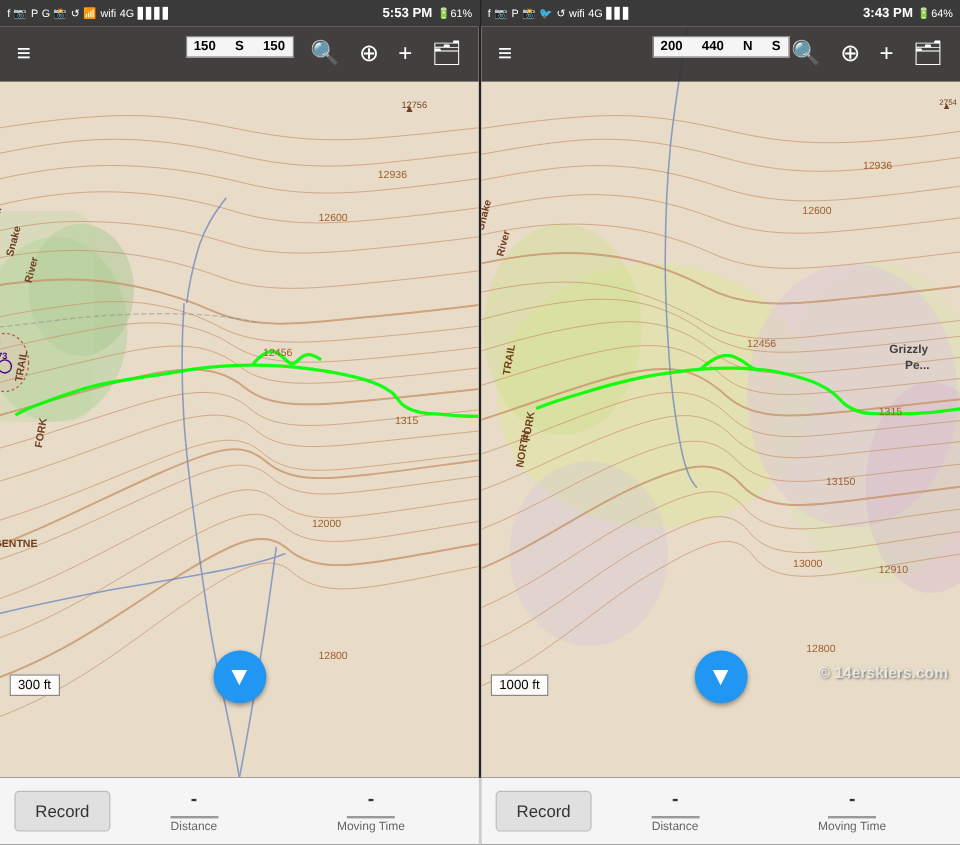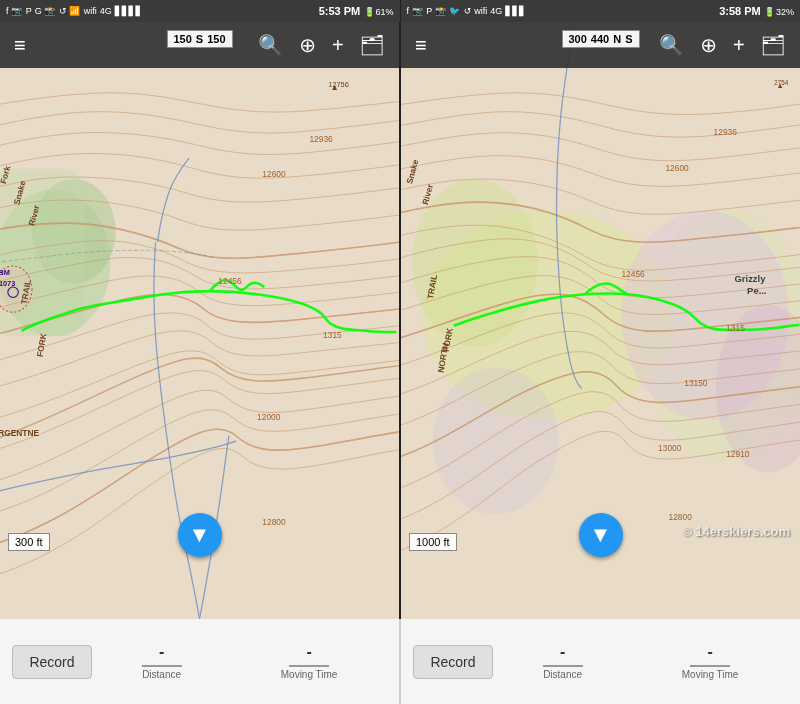--- a/index.html
+++ b/index.html
@@ -38,7 +38,7 @@
     }
     .status-bar-right {
       display: flex;
-      align-items: flex-end;
+      align-items: center;
       gap: 4px;
       margin-left: auto;
     }

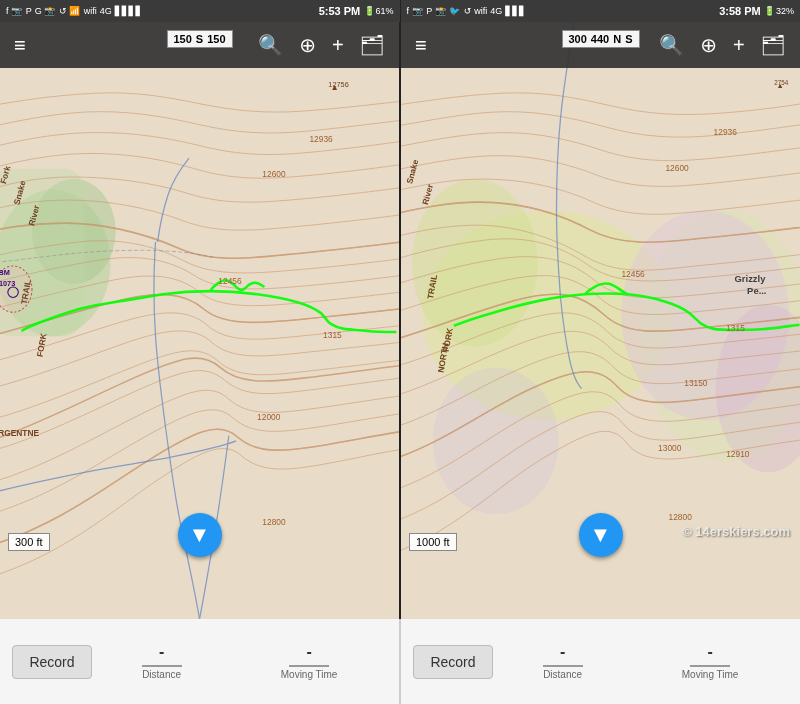--- a/index.html
+++ b/index.html
@@ -269,7 +269,7 @@
       <span class="status-icon">▋▋▋</span>
     </div>
     <div class="status-bar-right">
-      <span class="status-time">3:58 PM</span>
+      <span class="status-time">3:43 PM</span>
       <span class="status-icon">🔋<span>32%</span></span>
     </div>
   </div>

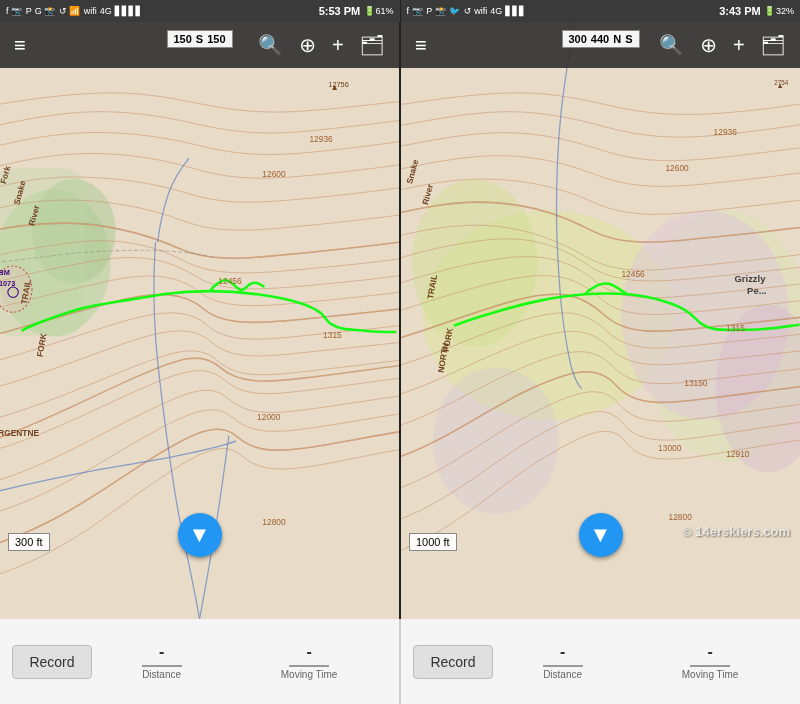--- a/index.html
+++ b/index.html
@@ -270,7 +270,7 @@
     </div>
     <div class="status-bar-right">
       <span class="status-time">3:43 PM</span>
-      <span class="status-icon">🔋<span>32%</span></span>
+      <span class="status-icon">🔋<span>64%</span></span>
     </div>
   </div>
 </div>

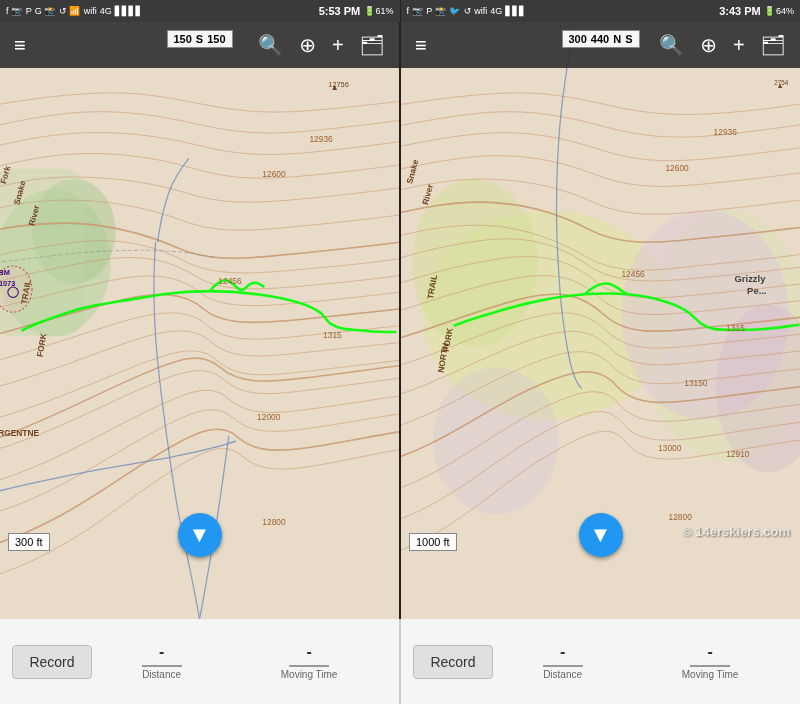--- a/index.html
+++ b/index.html
@@ -104,7 +104,7 @@
       white-space: nowrap;
       z-index: 11;
       display: flex;
-      gap: 4px;
+      gap: 16px;
       align-items: center;
     }
     .compass-scale span {

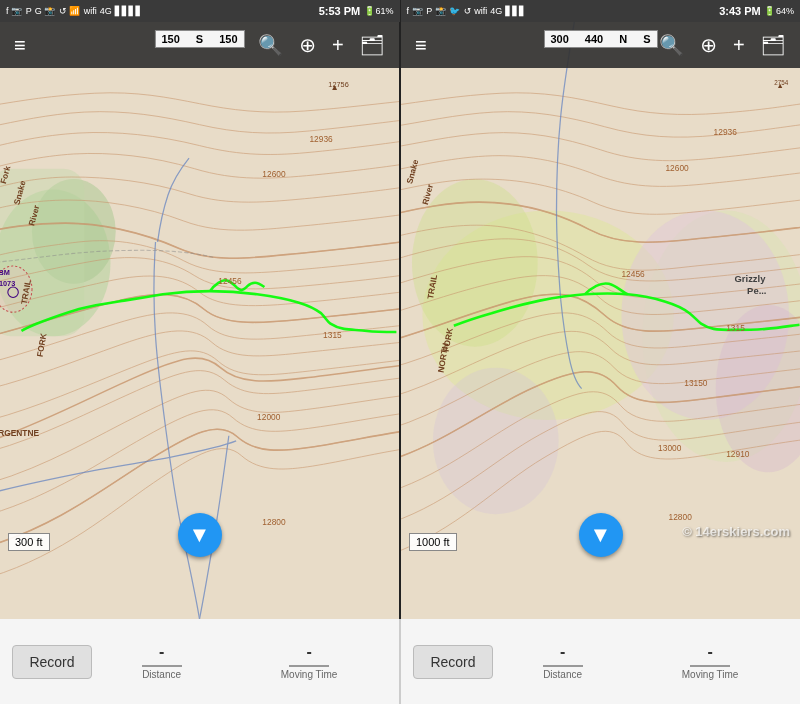--- a/index.html
+++ b/index.html
@@ -395,7 +395,7 @@
     </div>
 
     <div class="compass-scale">
-      <span>300</span>
+      <span>200</span>
       <span>440</span>
       <span>N</span>
       <span>S</span>

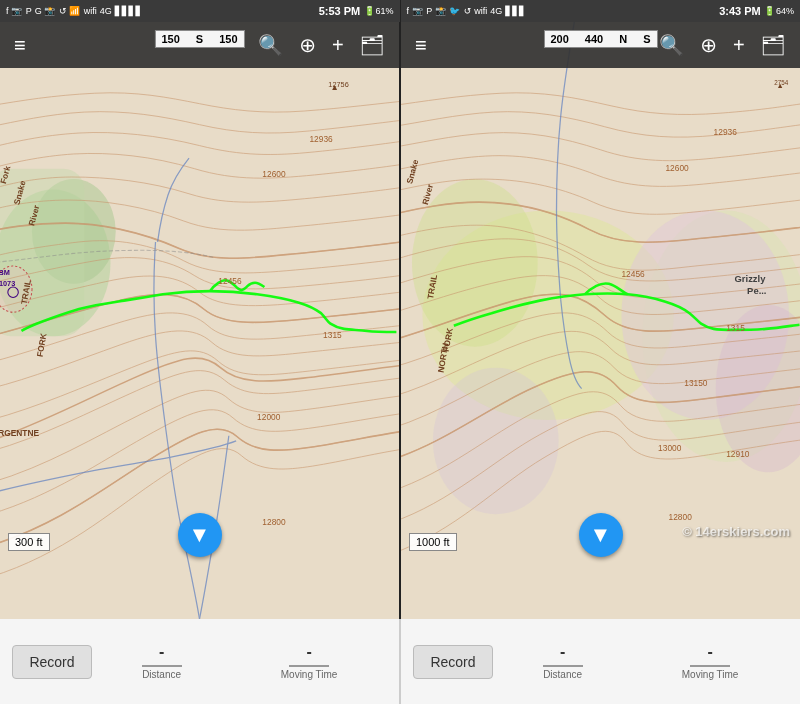--- a/index.html
+++ b/index.html
@@ -164,7 +164,7 @@
     
     .bottom-bar {
       display: flex;
-      height: 85px;
+      height: 56px;
     }
     .bottom-panel {
       flex: 1;

